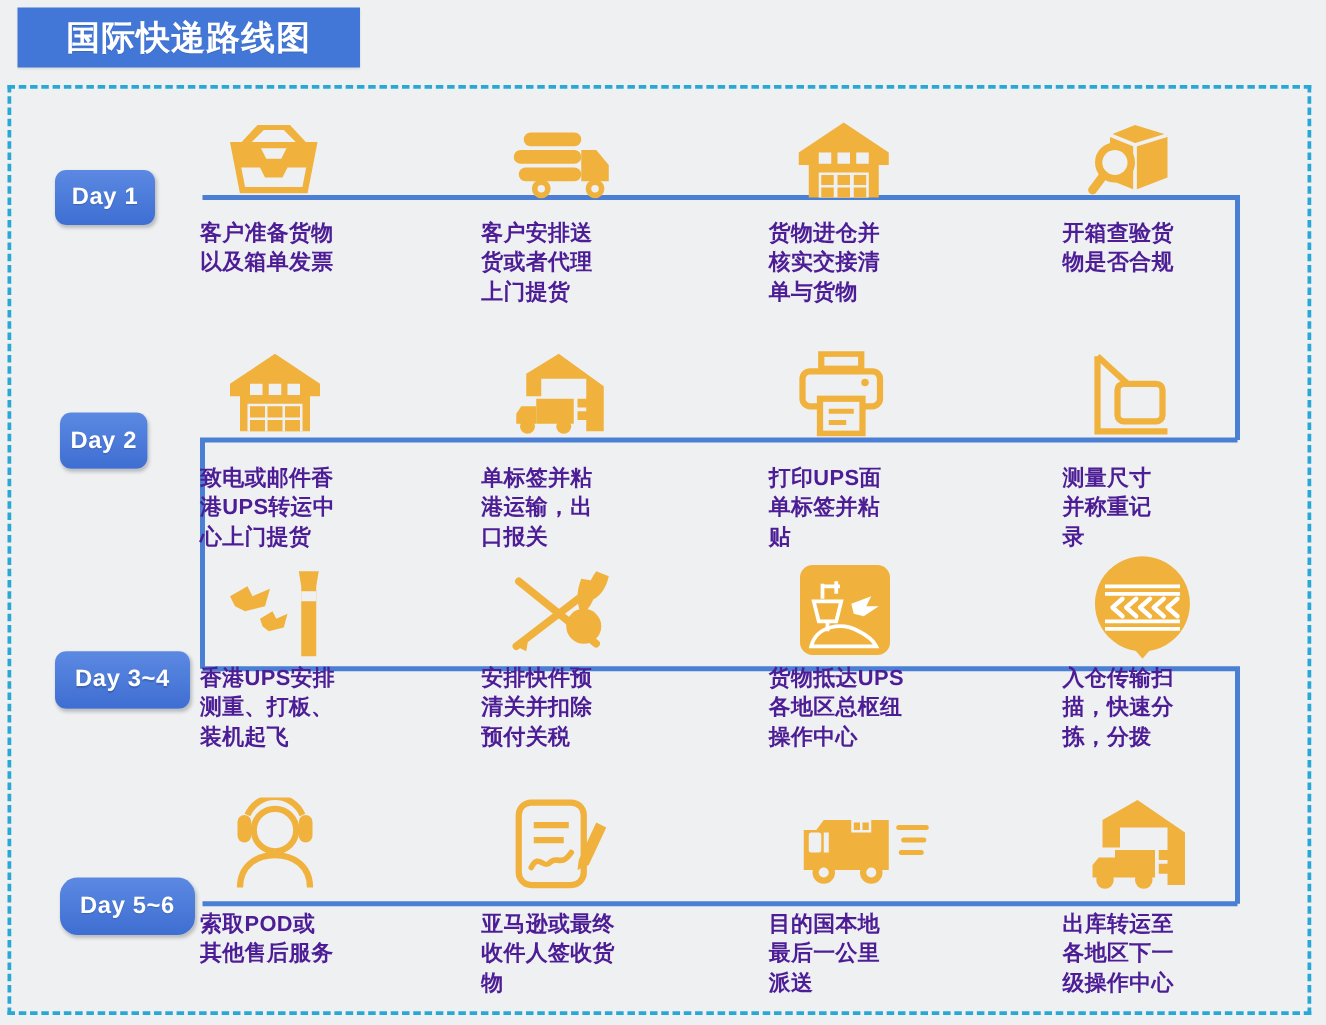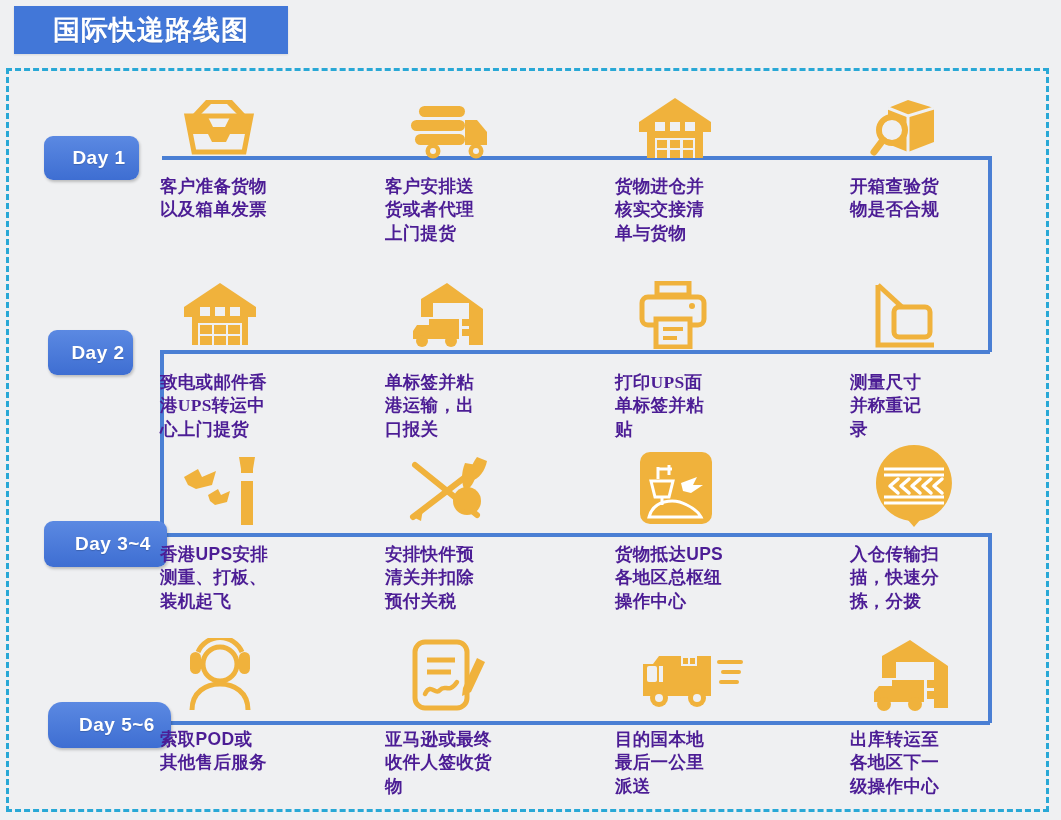--- a/index.html
+++ b/index.html
@@ -44,7 +44,6 @@
     box-shadow:1px 2px 3px rgba(0,0,0,.22);
     text-shadow:0 1px 1px rgba(0,0,0,.18);
     letter-spacing:.5px;
-    padding-left:15px;
   }
   .badge-1{left:44px;top:136px;width:80px;height:44px;}
   .badge-2{left:48px;top:330px;width:70px;height:45px;}

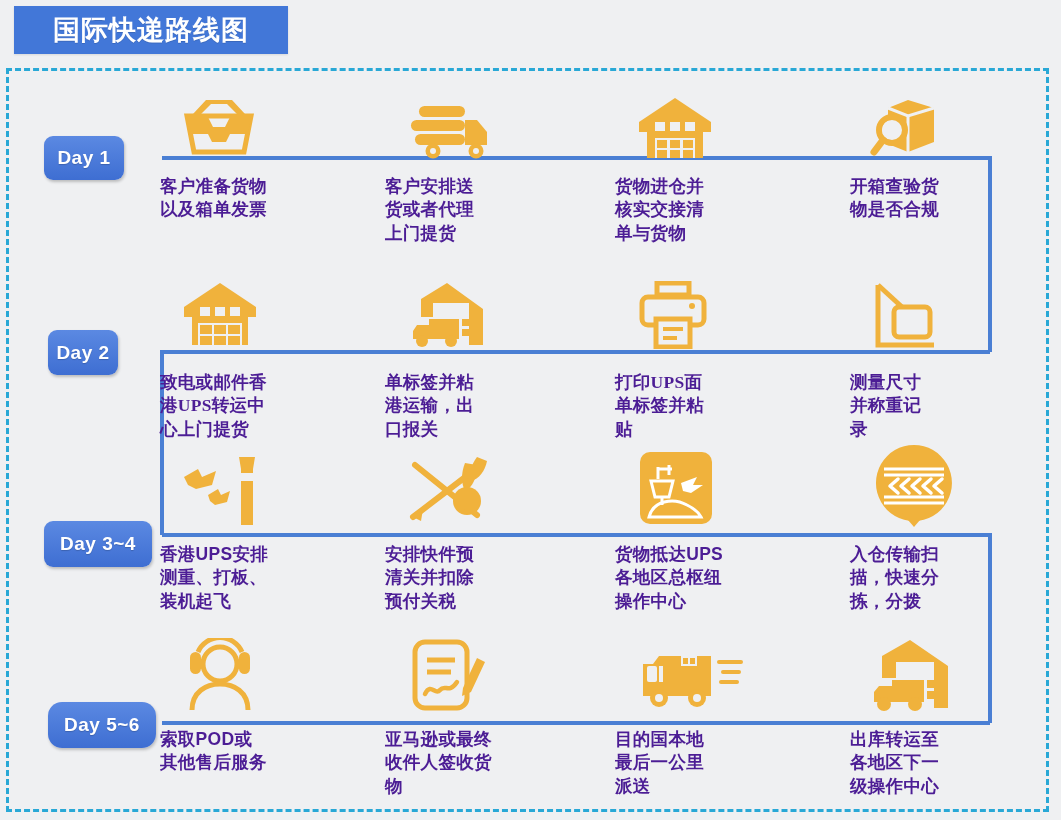--- a/index.html
+++ b/index.html
@@ -90,7 +90,7 @@
     font-family:"Liberation Sans","DejaVu Sans",sans-serif;
   }
   .row-1 .label{margin-top:13px;}
-  .row-2 .label{margin-top:22px;font-family:Liberation Serif, serif;}
+  .row-2 .label{margin-top:22px;}
   .row-3 .label{margin-top:16px;}
   .row-4 .label{margin-top:16px;}
 

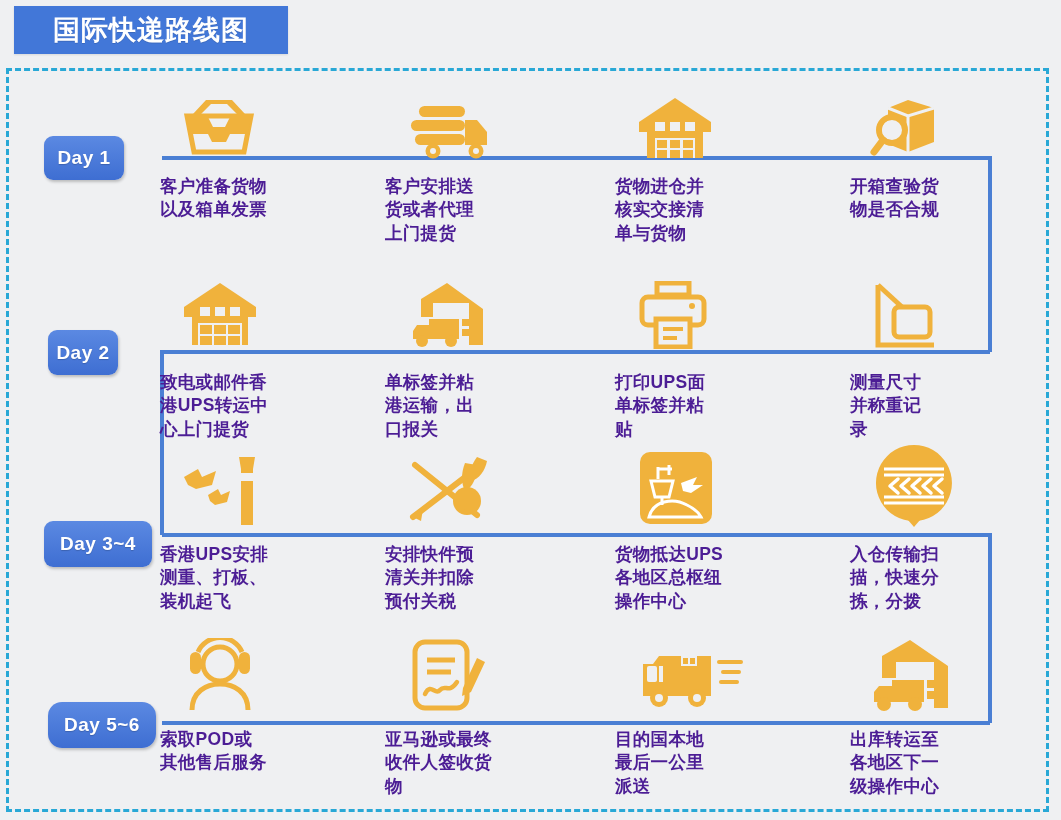--- a/index.html
+++ b/index.html
@@ -91,7 +91,7 @@
   }
   .row-1 .label{margin-top:13px;}
   .row-2 .label{margin-top:22px;}
-  .row-3 .label{margin-top:16px;}
+  .row-3 .label{margin-top:4px;}
   .row-4 .label{margin-top:16px;}
 
   svg.ico{display:block;}

